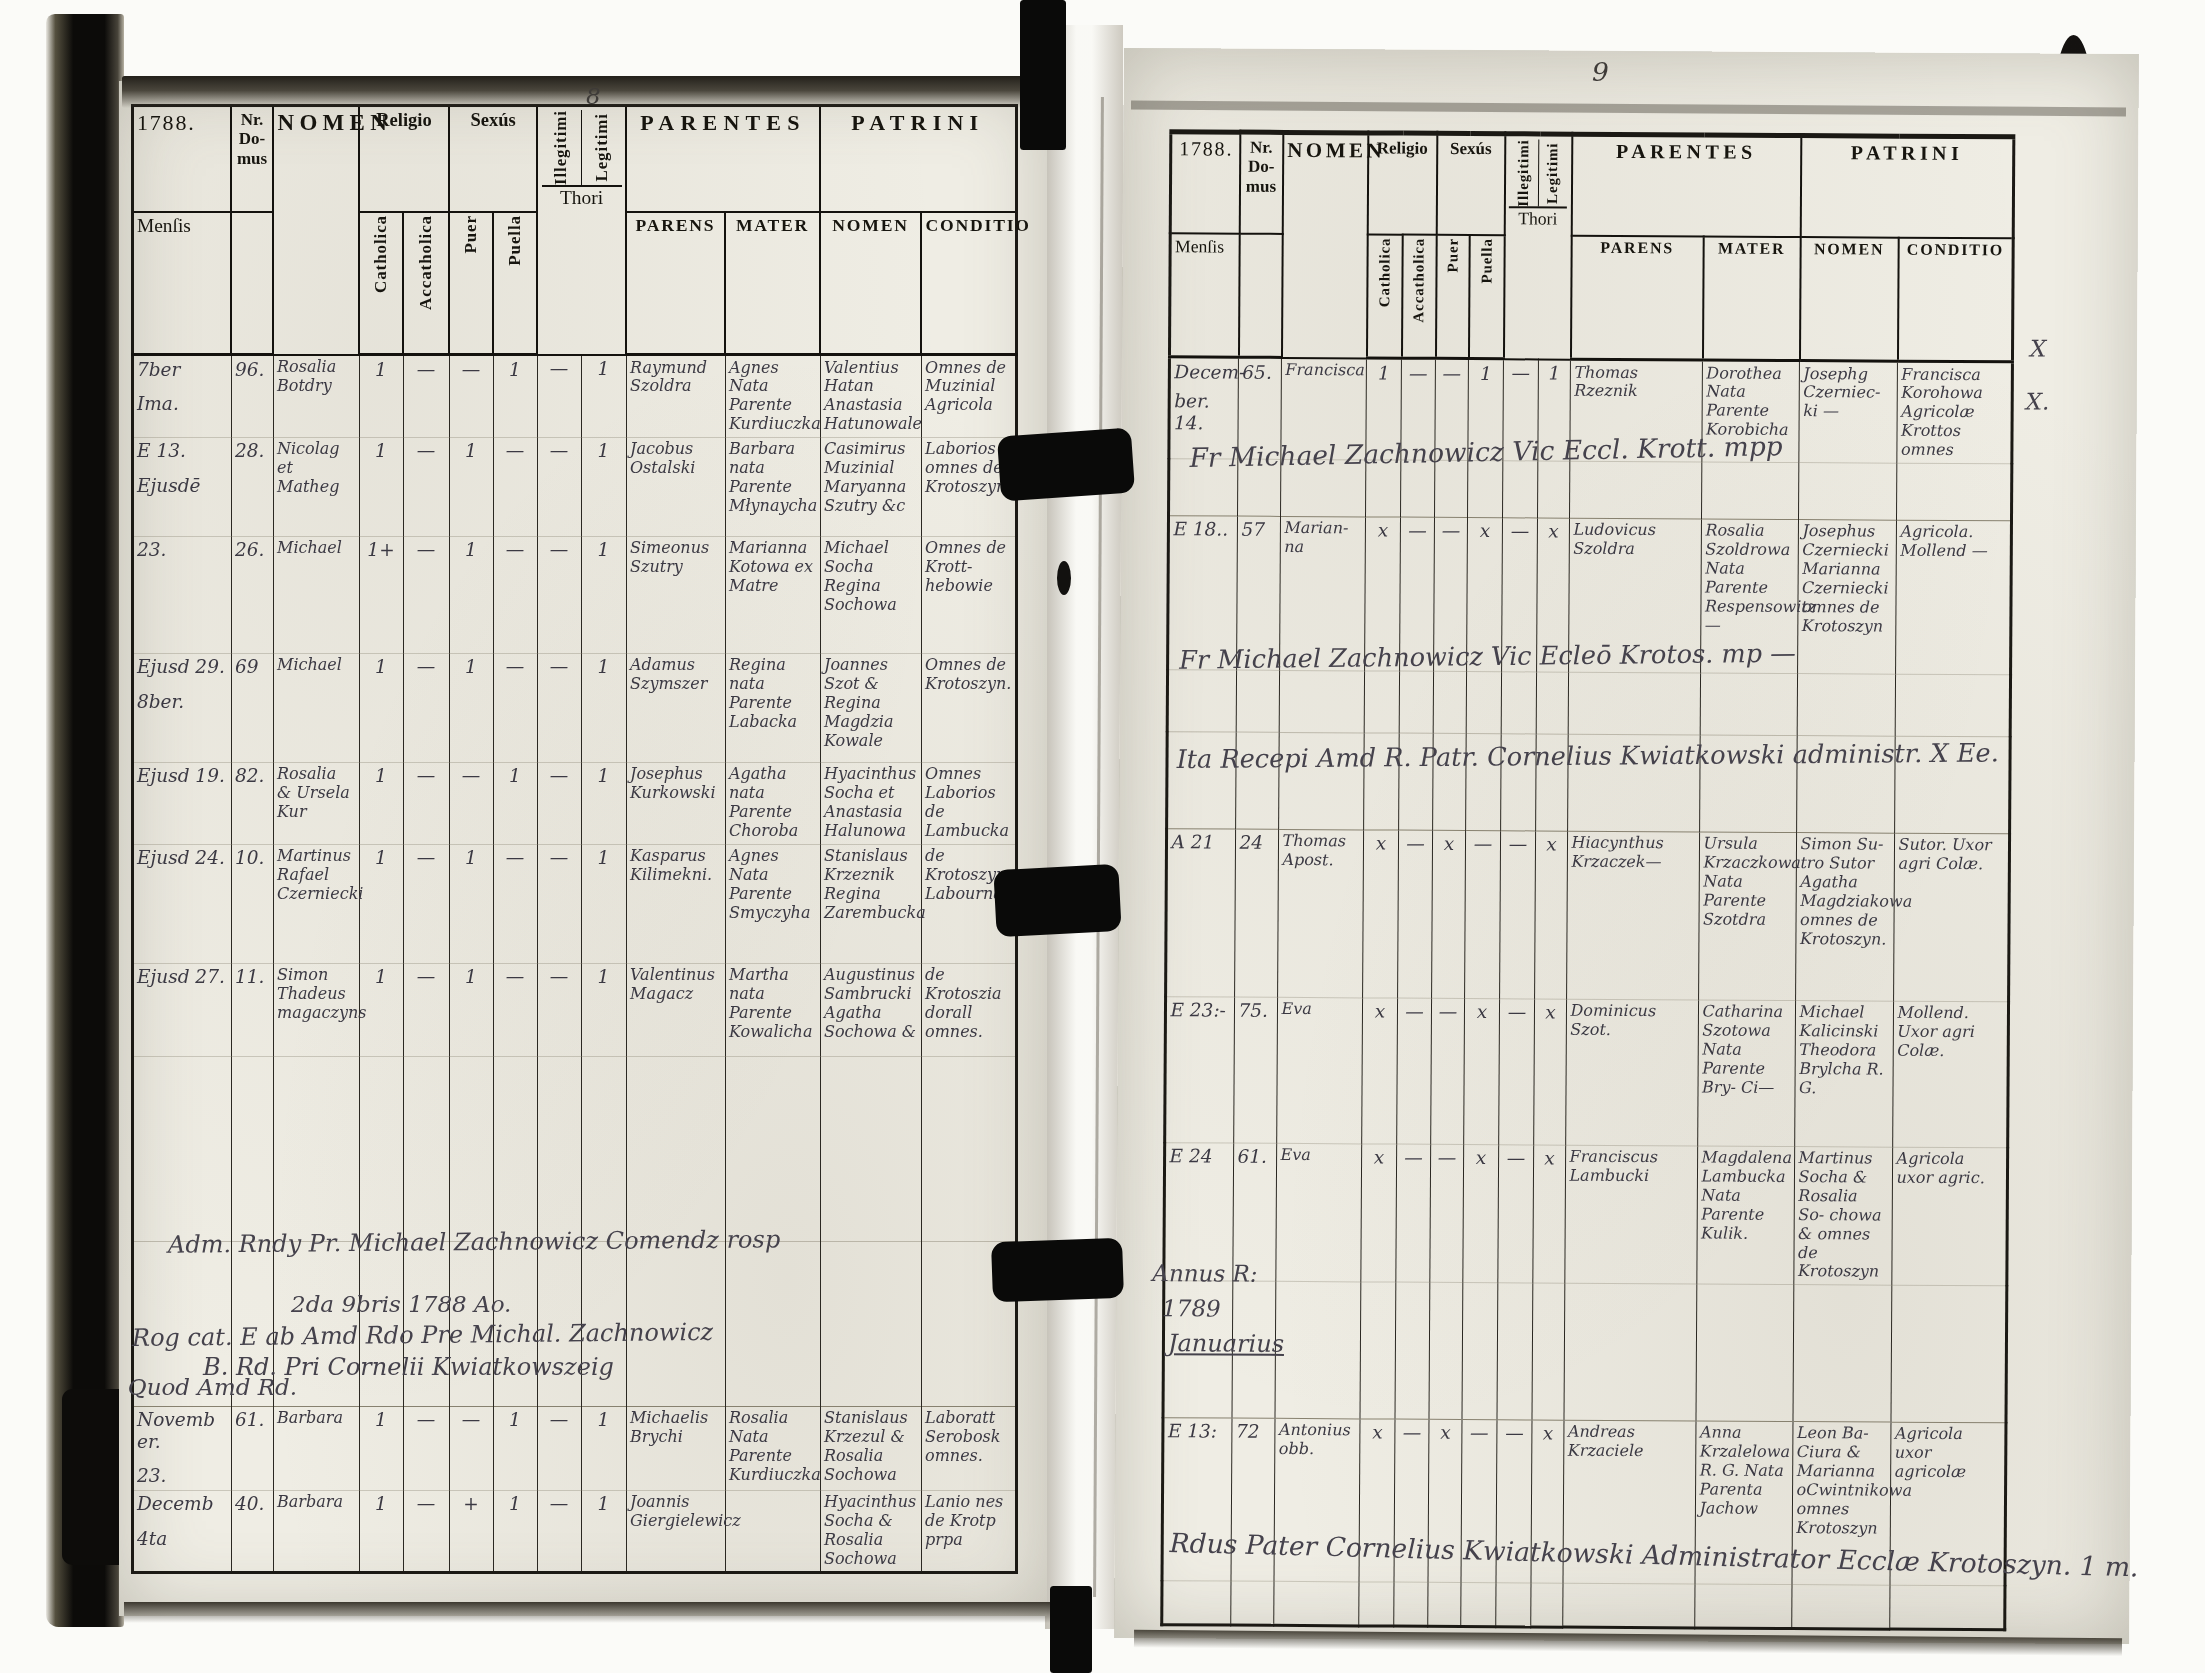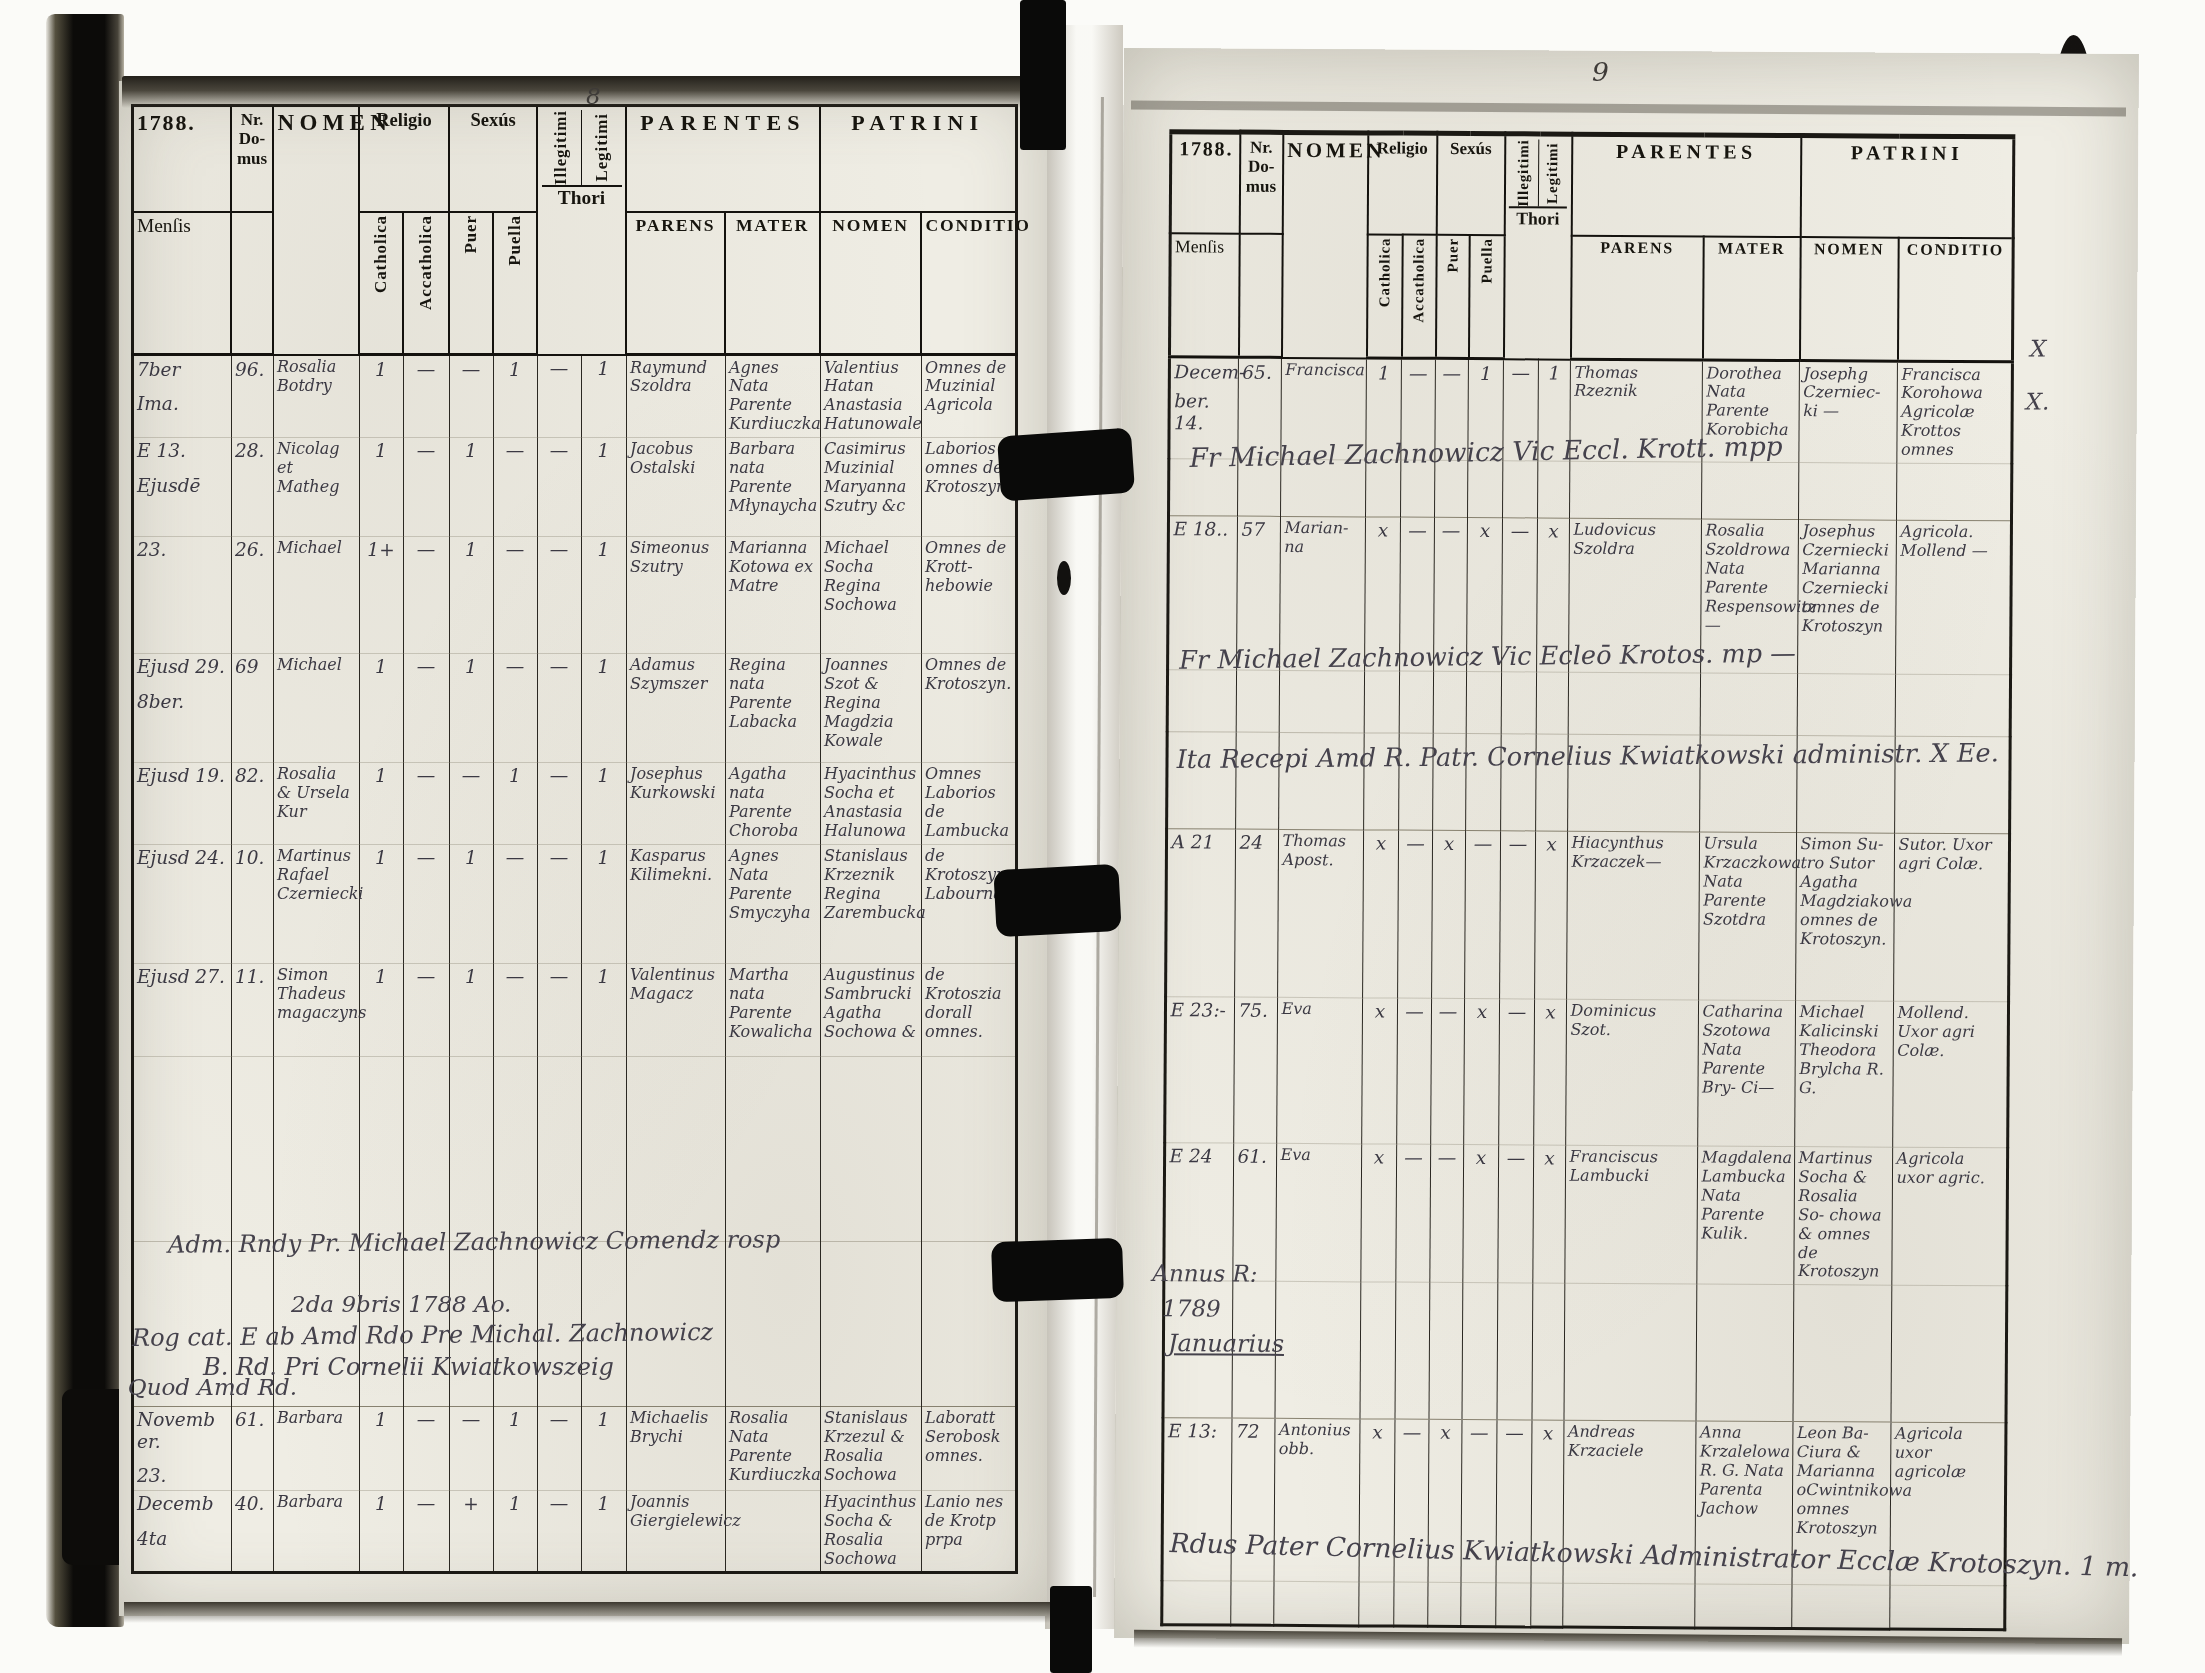--- a/index.html
+++ b/index.html
@@ -60,7 +60,7 @@
   tr.spacer-row td,tr.note-row td{border-top:0.9px solid rgba(135,129,111,.45);}
 
   .h{font-family:"Liberation Serif",serif;}
-  .year{font-size:22px;font-weight:bold;padding:16px 0 0 16px;letter-spacing:1.8px;}
+  .year{font-size:22px;font-weight:normal;padding:16px 0 0 16px;letter-spacing:1.8px;}
   .nrdomus{font-size:17px;font-weight:bold;line-height:1.15;padding-top:10.6px;text-align:center;}
   .nomen-main{font-size:23px;font-weight:bold;letter-spacing:5.3px;text-align:center;vertical-align:middle;}
   .grp{font-size:18.5px;text-align:center;vertical-align:middle;font-weight:bold;}

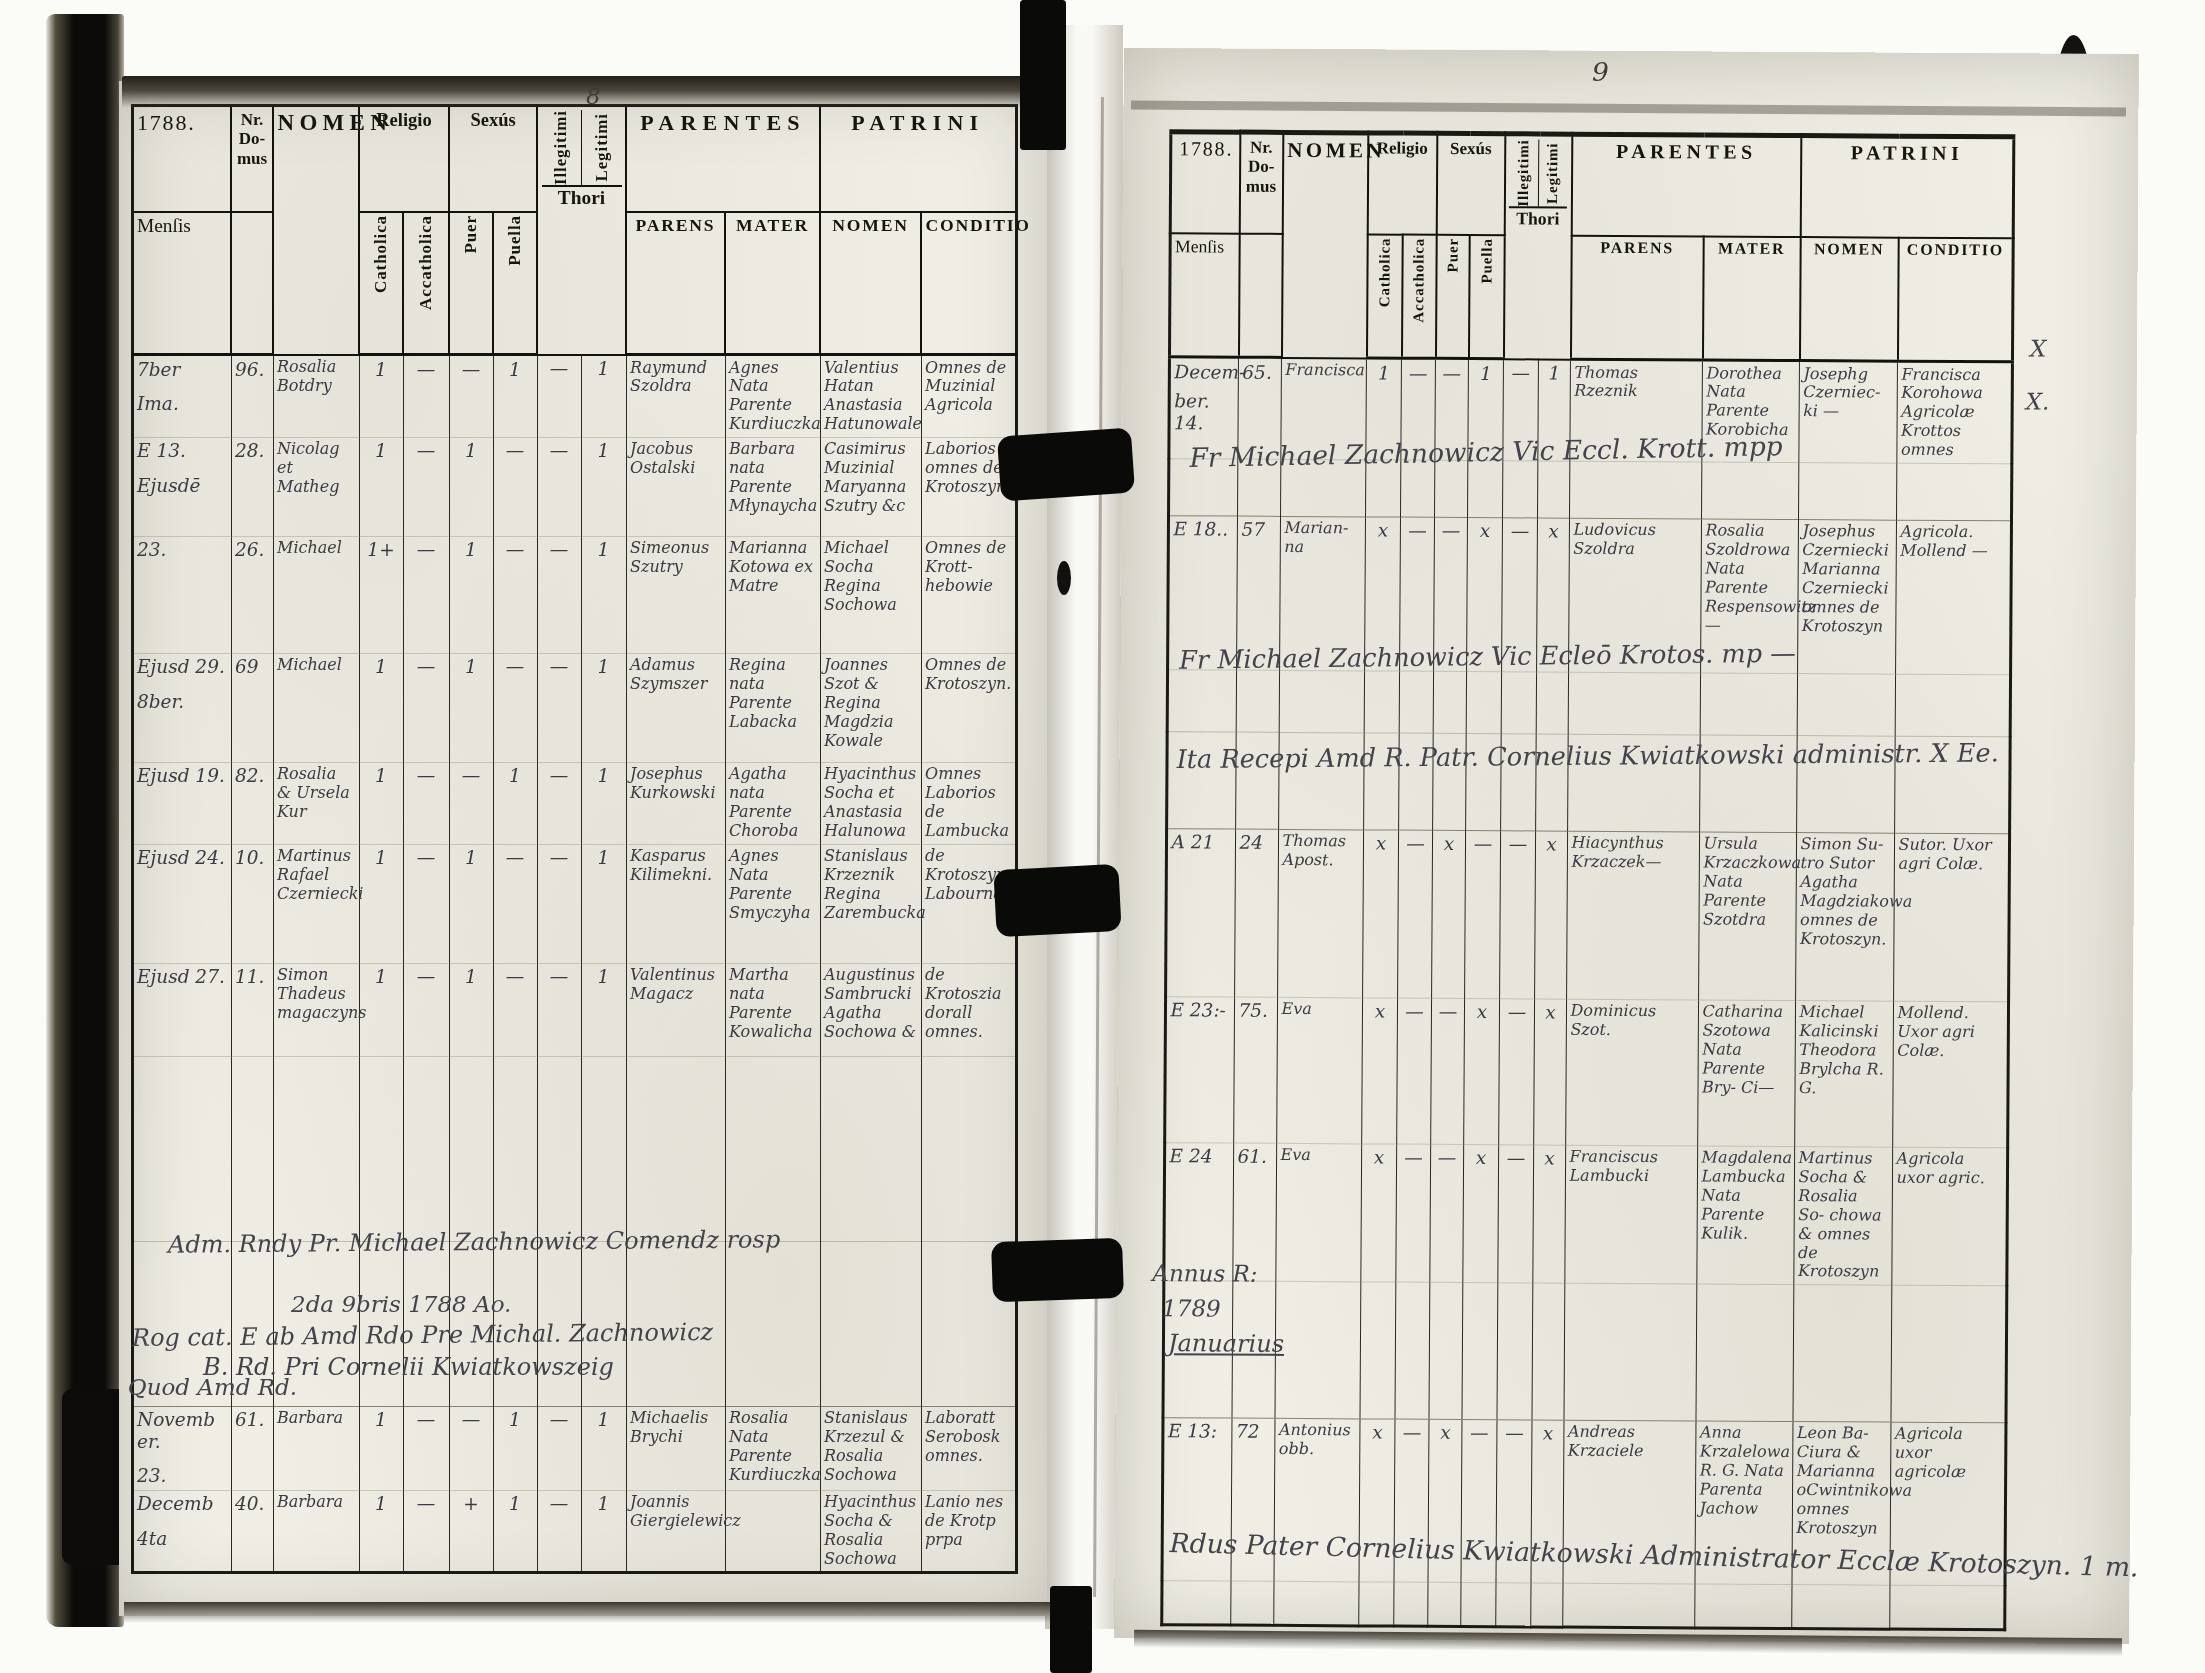--- a/index.html
+++ b/index.html
@@ -75,7 +75,7 @@
   .illeg-wrap .half{flex:1;display:flex;align-items:center;justify-content:center;}
   .illeg-wrap .half+.half{border-left:1.8px solid #14120e;}
   .thori{height:32%;display:flex;align-items:center;justify-content:center;
-    font-size:19.4px;font-weight:bold;}
+    font-size:19.4px;font-weight:normal;}
 
   
   .hw{font-family:"DejaVu Serif",serif;font-style:italic;color:#3b3943;

